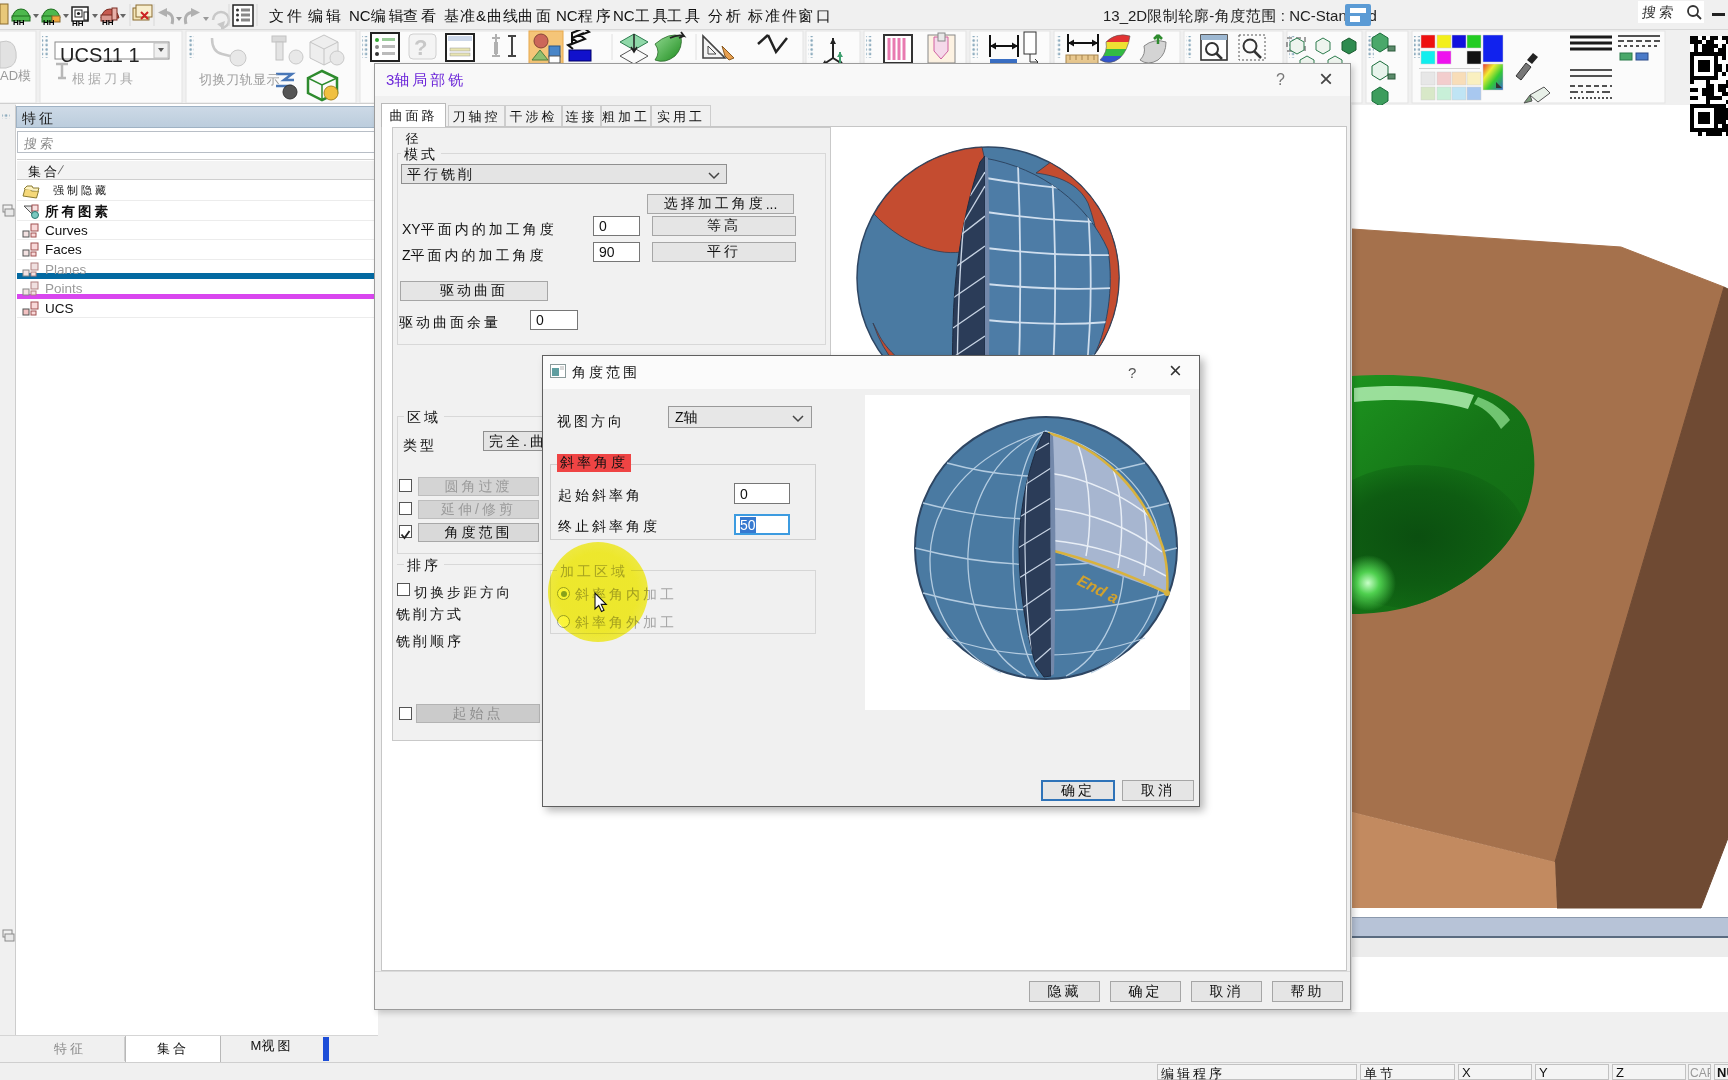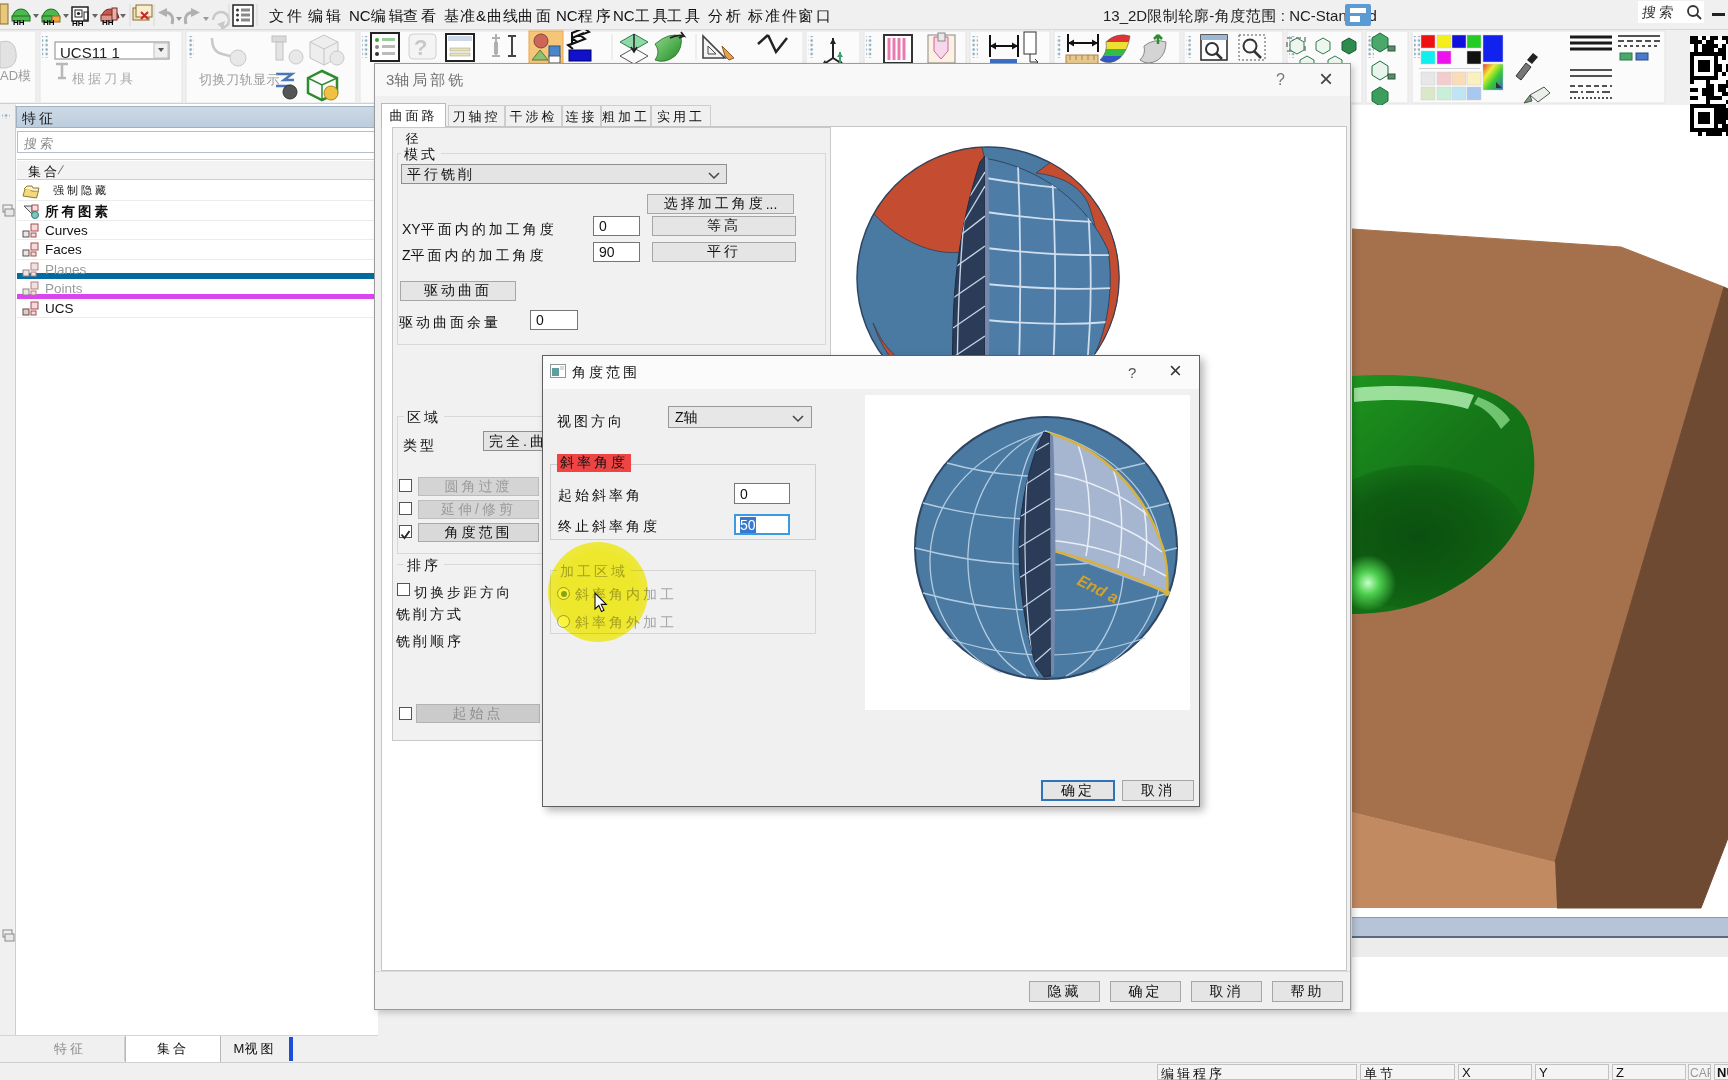--- a/index.html
+++ b/index.html
@@ -310,7 +310,7 @@
         <line x1="1570" y1="68" x2="1612" y2="68" stroke-dasharray="2 2"></line>
       </g>
 </svg>
-<span class="abs" style="left:60px;top:14px;font-size:15px;color:#222">UCS11 1</span>
+<span class="abs" style="left:60px;top:14px;font-size:20px;color:#222">UCS11 1</span>
 <span class="abs" style="left:0;top:37px;font-size:13px;color:#9a9a9a">AD<span class="cjk">模</span></span>
 <span class="abs cjk" style="left:72px;top:40px;font-size:13px;color:#a8a8a8">根据刀具</span>
 <span class="abs cjk" style="left:199px;top:41px;font-size:13px;color:#9a9a9a;letter-spacing:0.5px">切换刀轨显示</span>

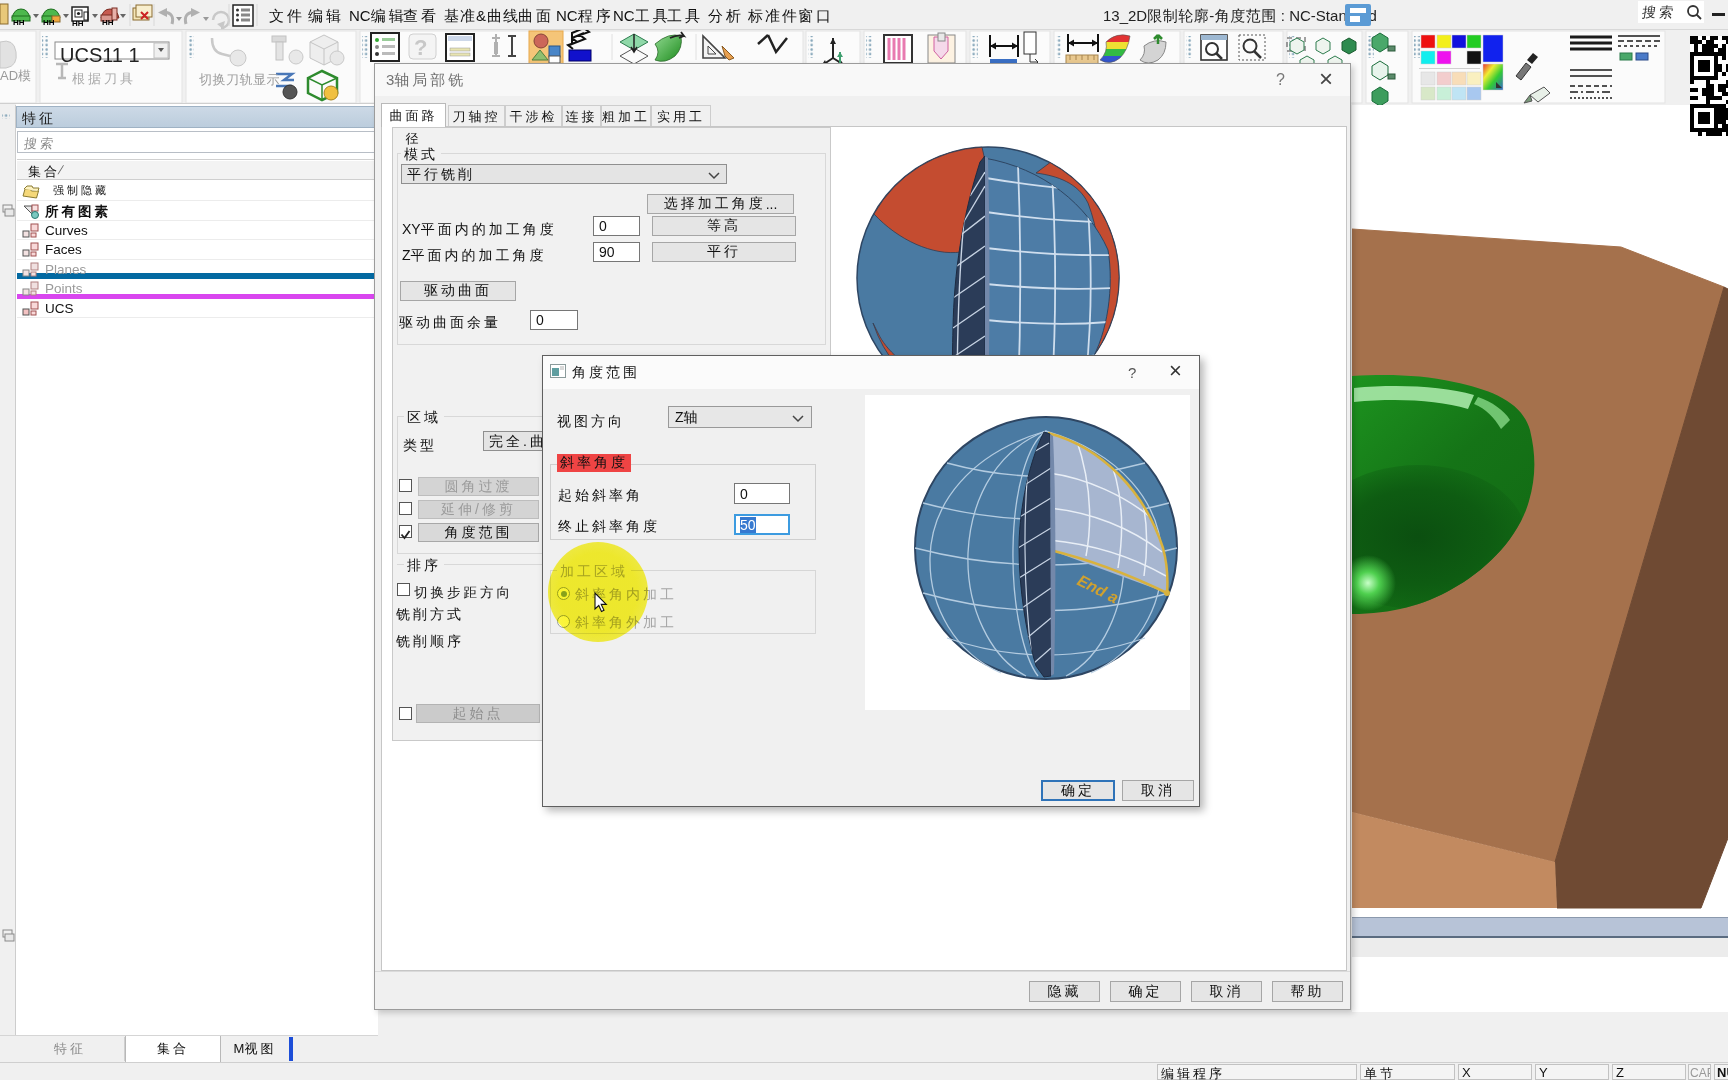--- a/index.html
+++ b/index.html
@@ -574,7 +574,7 @@
 
 <div class="abs" id="dlg1" style="left:374px;top:63px;width:977px;height:947px;background:#f0f0f0;border:1px solid #9b9b9b;box-shadow:3px 3px 6px rgba(0,0,0,.18)">
  <div class="abs" style="left:0;top:0;width:975px;height:32px;background:#f8f8f8"></div>
- <span class="abs" style="left:11px;top:7px;font-size:15px;color:#737373">3<span class="cjk">轴局部铣</span></span>
+ <span class="abs" style="left:11px;top:7px;font-size:15px;color:#6d28d9">3<span class="cjk">轴局部铣</span></span>
  <span class="abs" style="left:901px;top:7px;font-size:16px;color:#777">?</span>
  <span class="abs" style="left:944px;top:1px;font-size:24px;color:#444">×</span>
 

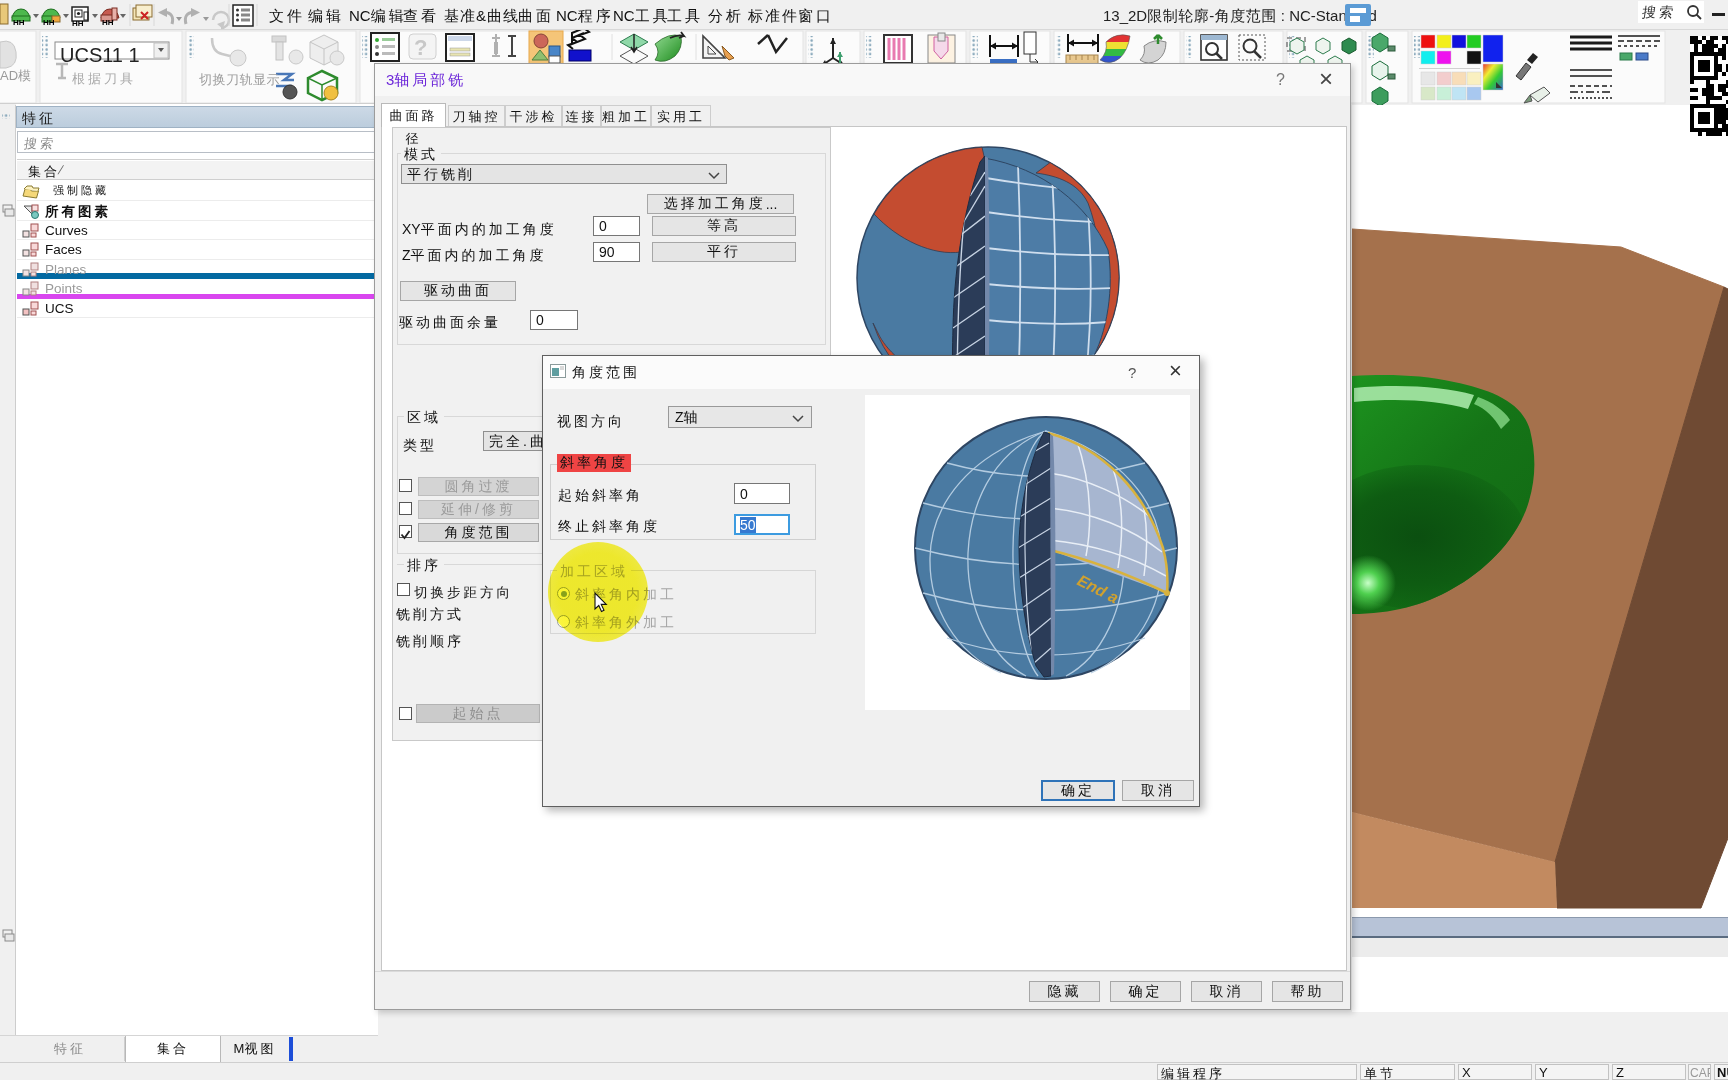--- a/index.html
+++ b/index.html
@@ -655,7 +655,7 @@
  <div class="btn" style="left:277px;top:178px;width:144px;height:20px">
       <span class="cjk">平行</span>
     </div>
- <div class="btn" style="left:25px;top:217px;width:116px;height:20px">
+ <div class="btn" style="left:25px;top:217px;width:148px;height:20px">
       <span class="cjk">驱动曲面</span>
     </div>
  <span class="lbl" style="left:24px;top:250px"><span class="cjk">驱动曲面余量</span></span>

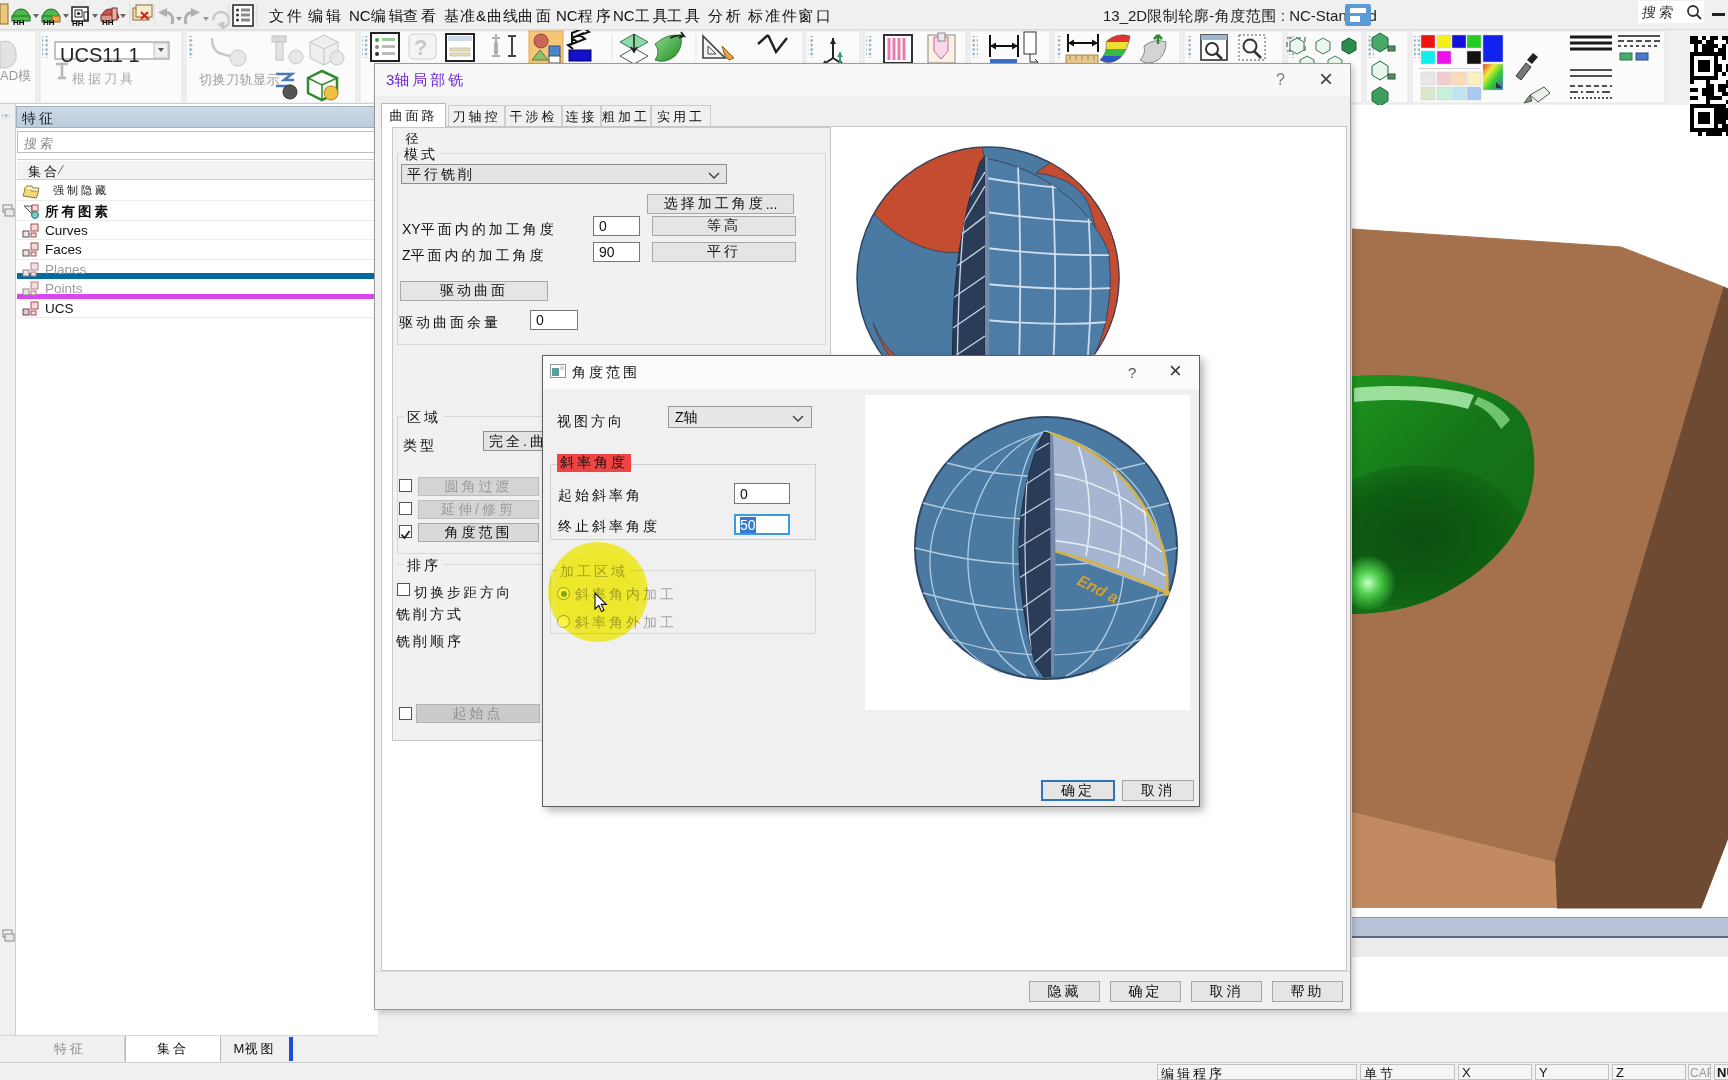--- a/index.html
+++ b/index.html
@@ -543,7 +543,7 @@
   <div class="abs" style="left:125px;top:0;width:96px;height:26px;background:#fff;border-left:1px solid #b8b8b8;border-right:1px solid #b8b8b8;display:flex;align-items:center;justify-content:center">
       <span class="cjk" style="font-size:13px;color:#111">集合</span>
     </div>
-  <div class="abs" style="left:221px;top:1px;width:72px;height:24px;border-right:4px solid #1d4ed8;display:flex;align-items:center;justify-content:center">
+  <div class="abs" style="left:221px;top:1px;width:108px;height:24px;border-right:6px solid #1d4ed8;display:flex;justify-content:center">
       <span style="font-size:13px;color:#111">M<span class="cjk">视图</span></span>
     </div>
 </div>

